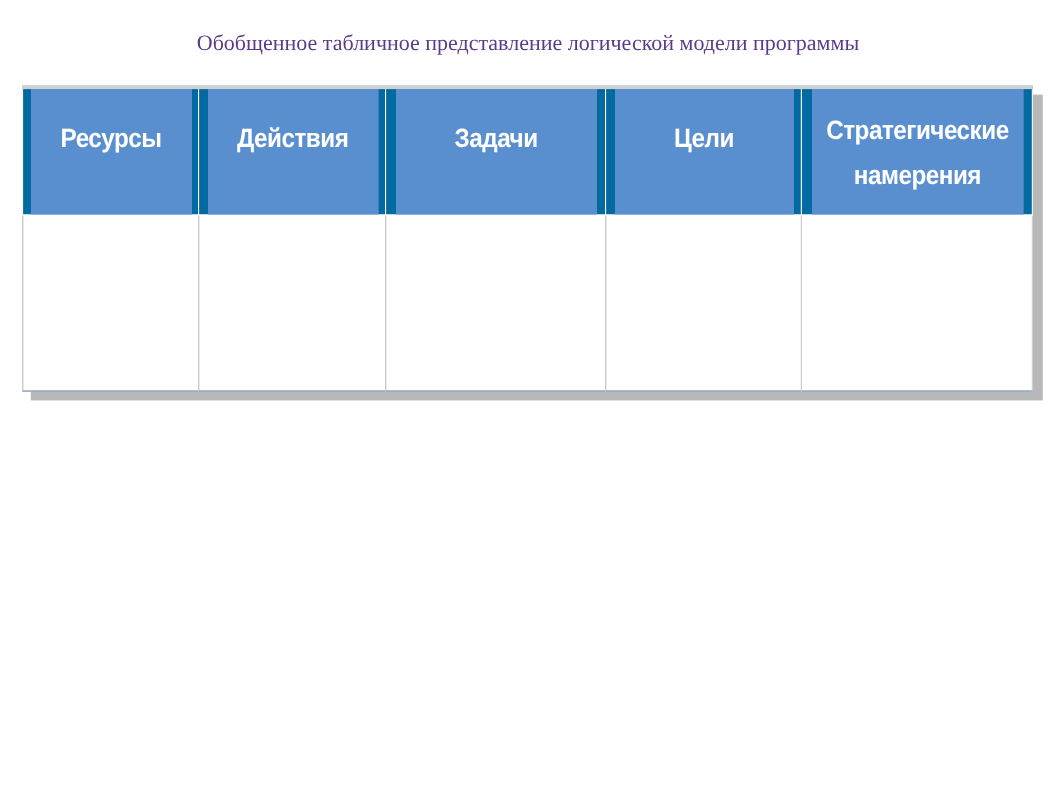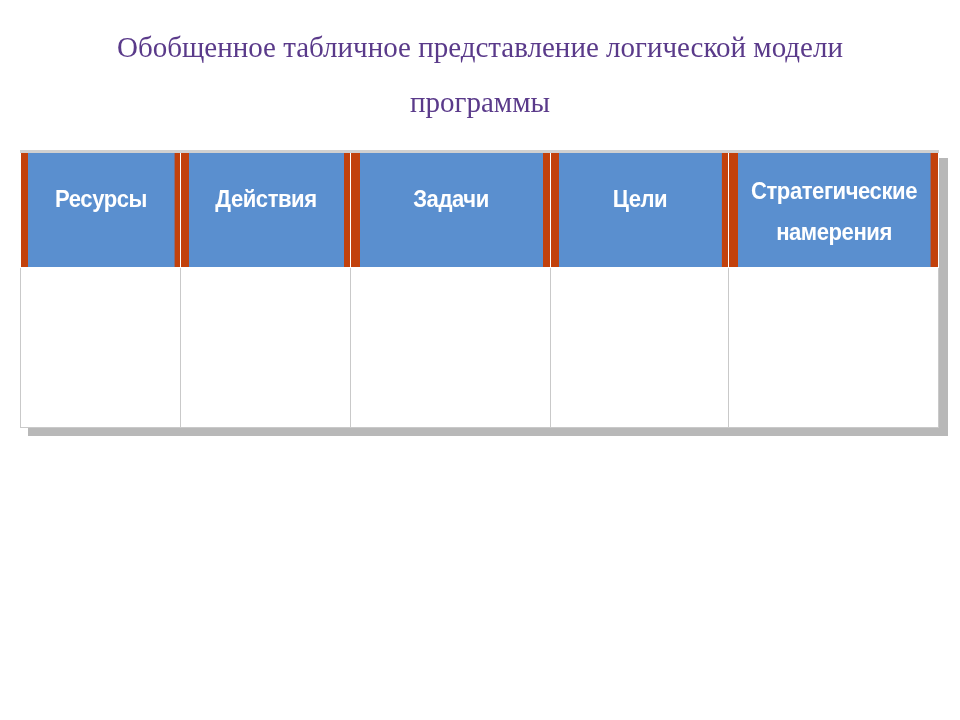--- a/index.html
+++ b/index.html
@@ -16,7 +16,7 @@
     }
     .title {
       text-align: center;
-      font-size: 29px;
+      font-size: 20px;
       color: #5a3a8a;
       font-weight: normal;
       line-height: 1.9;

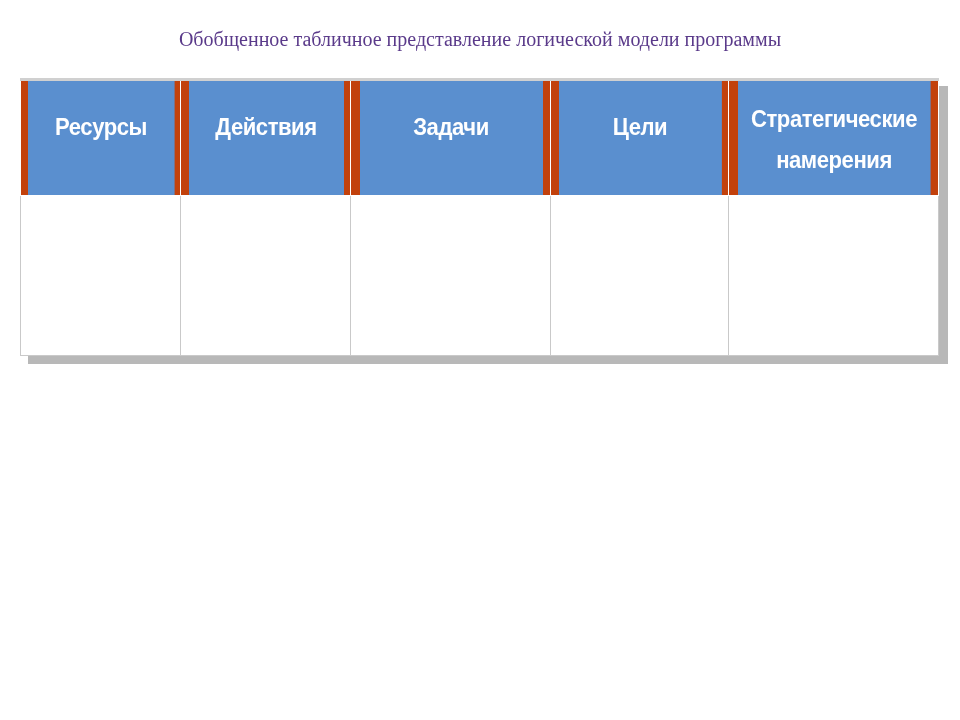--- a/index.html
+++ b/index.html
@@ -41,7 +41,7 @@
       width: 918px;
       border-collapse: collapse;
       table-layout: fixed;
-      background: #c2410c;
+      background: #0369a1;
     }
     table.logic col.c1 { width: 160px; }
     table.logic col.c2 { width: 170px; }

